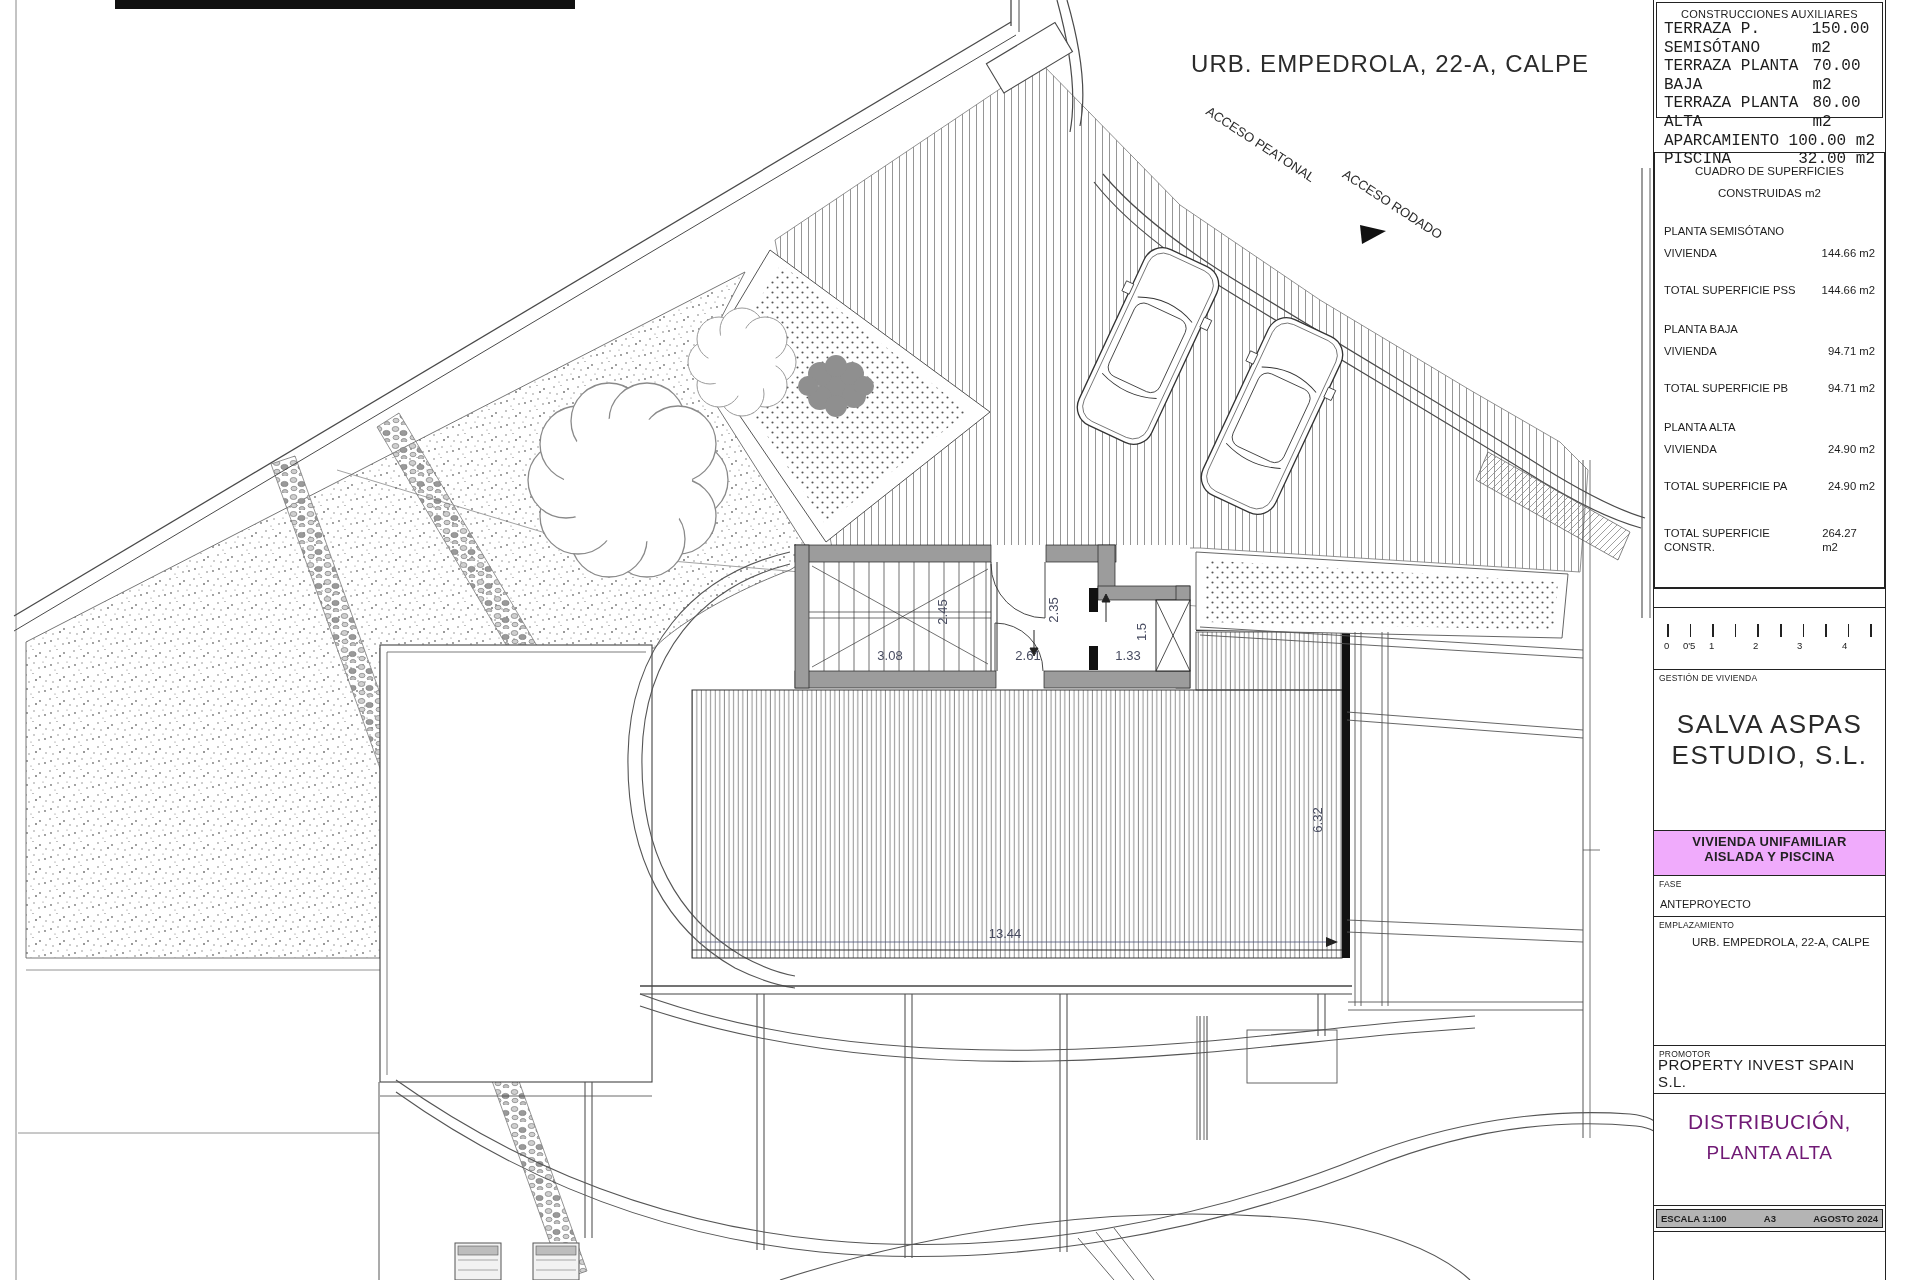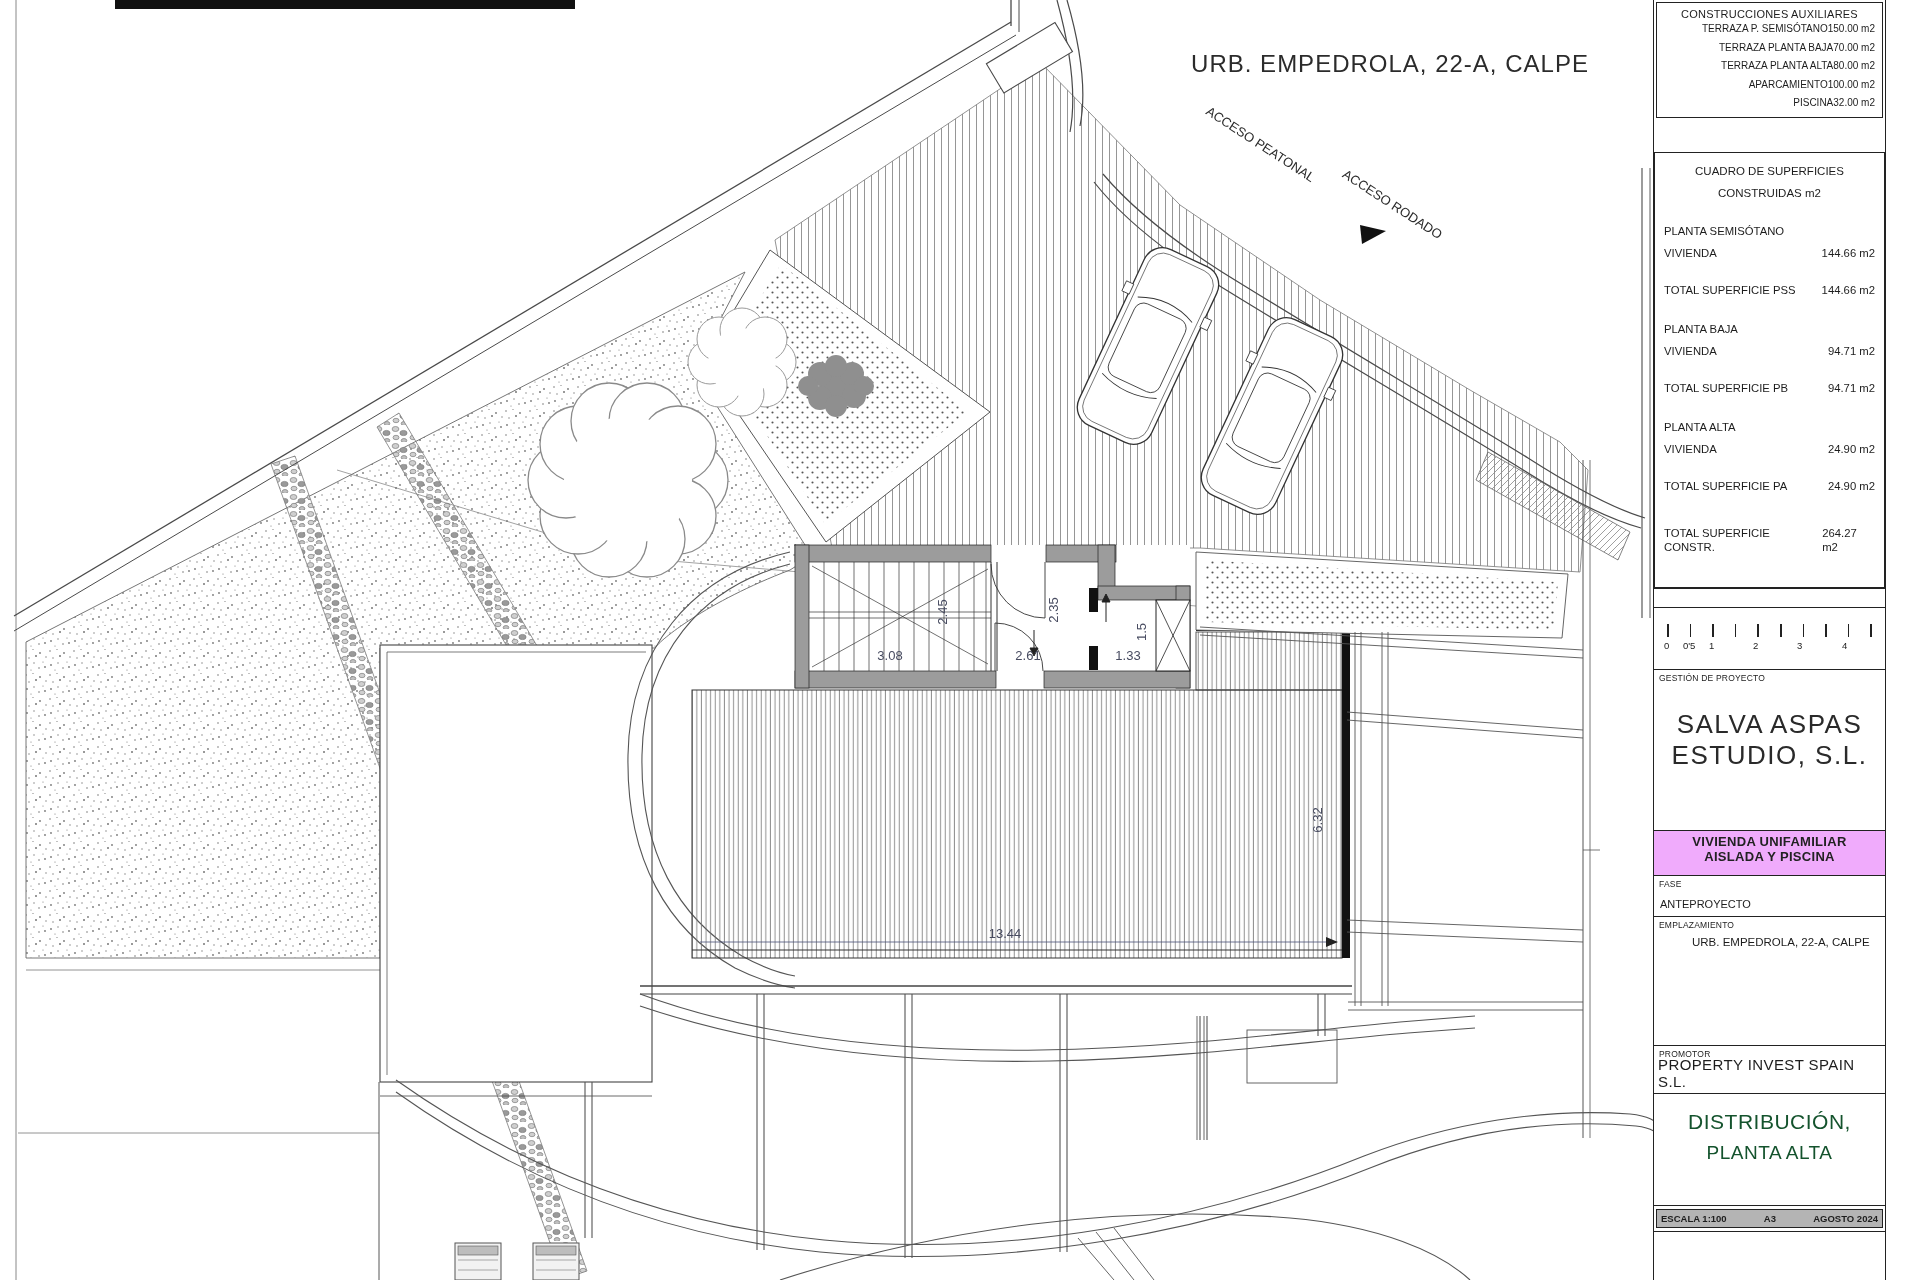--- a/index.html
+++ b/index.html
@@ -15,7 +15,7 @@
   .sec-label{font-size:8.5px;letter-spacing:.2px;color:#222;padding:3px 0 0 5px;}
   .aux{top:2px;height:116px;border:1.2px solid #222;margin:0 2px;}
   .aux-title{text-align:center;font-size:11px;padding-top:5px;letter-spacing:.2px;}
-  .aux .row{display:flex;justify-content:flex-end;padding:0 7px;font-size:10px;line-height:18.6px;}
+  .aux .row{display:flex;justify-content:space-between;padding:0 7px;font-size:16px;line-height:18.6px;font-family:Liberation Mono, monospace;}
   .cuadro{top:152px;height:436px;border:1.2px solid #222;margin:0 0;}
   .cuadro-title{text-align:center;font-size:11.5px;padding-top:12px;}
   .cuadro-title2{text-align:center;font-size:11.5px;padding-top:10px;}

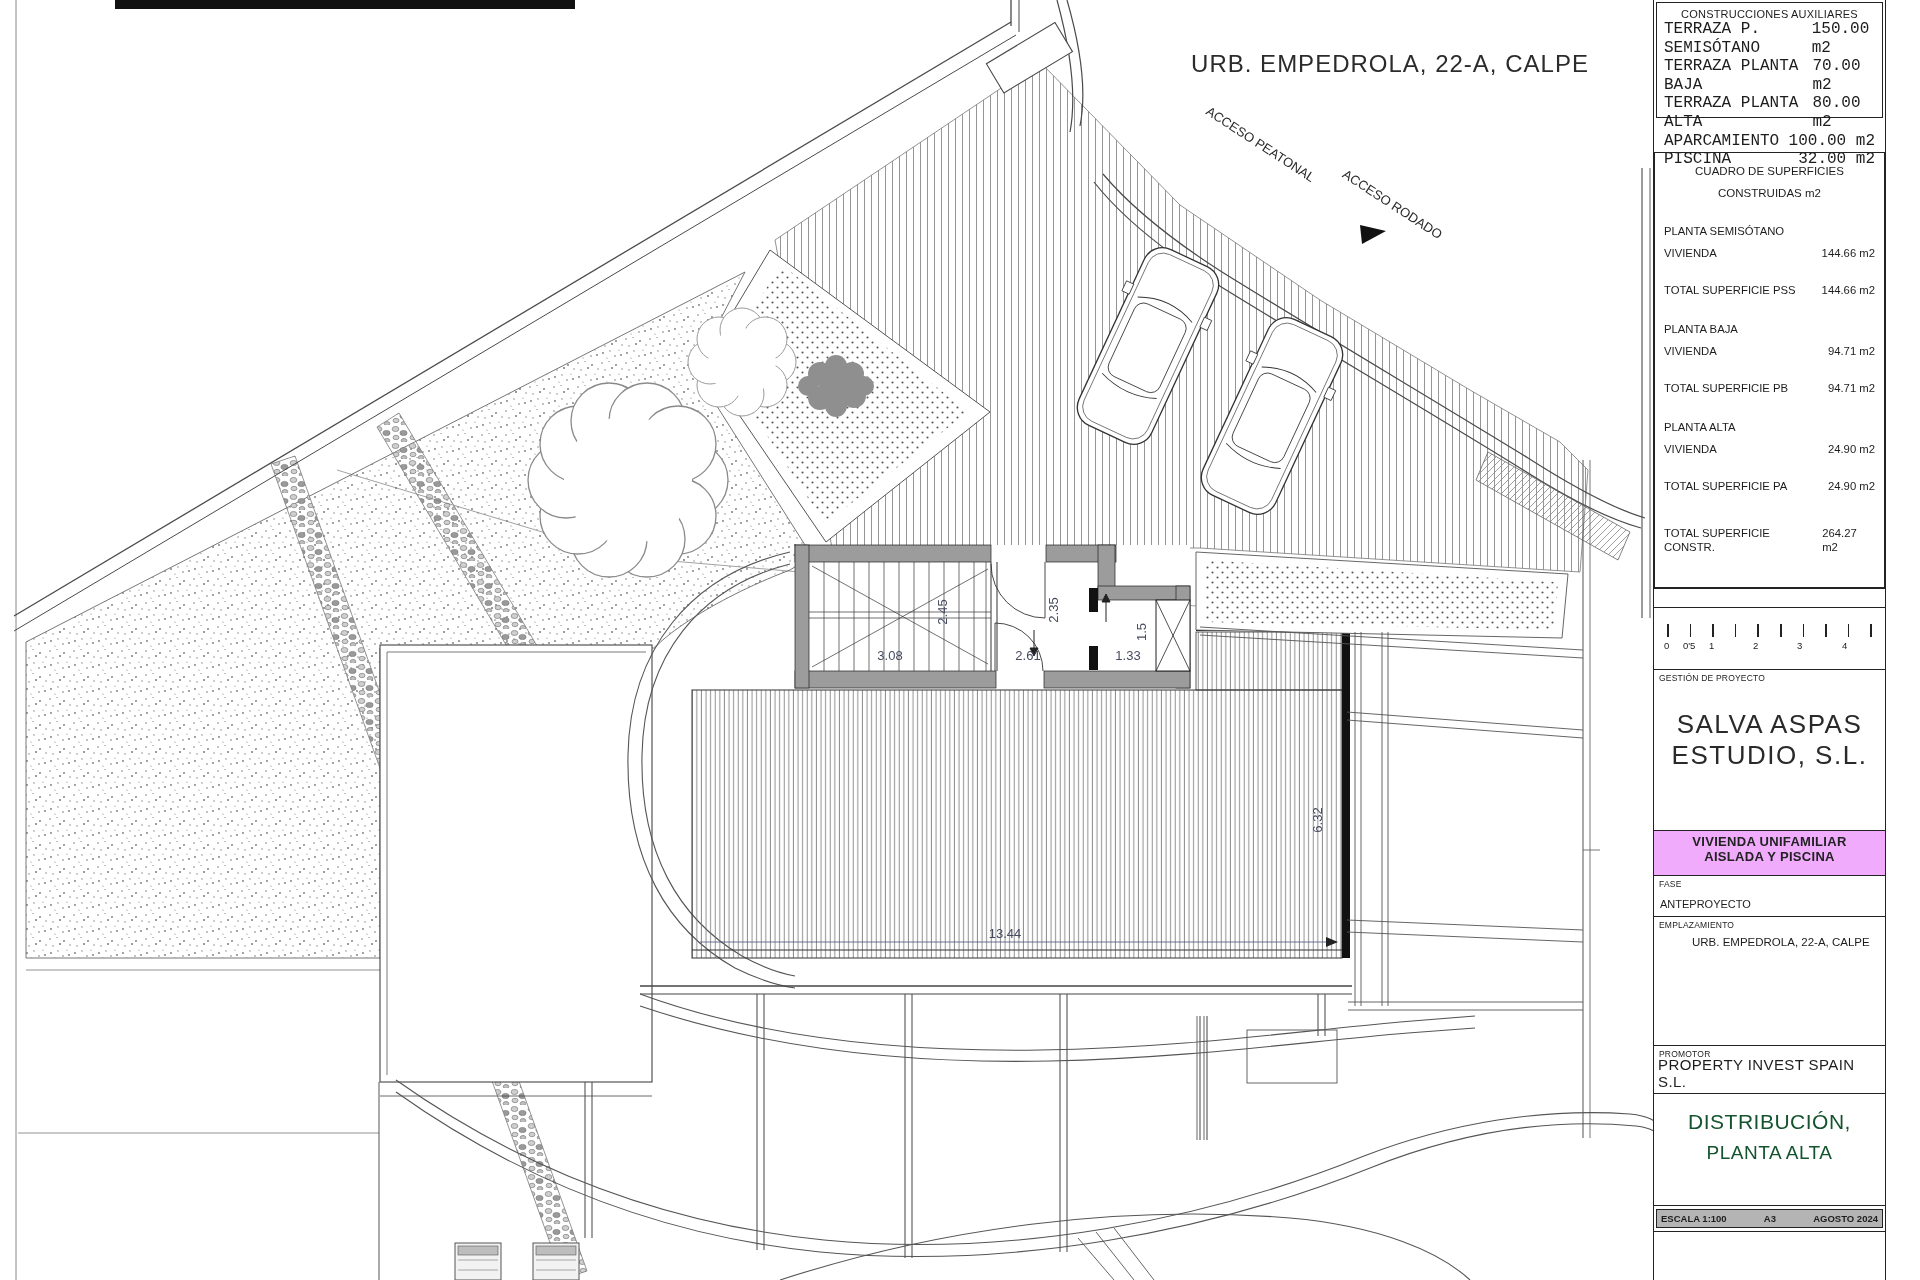--- a/index.html
+++ b/index.html
@@ -427,7 +427,7 @@
   </div>
 
   <div class="sec gestion">
-    <div class="sec-label">GESTIÓN DE PROYECTO</div>
+    <div class="sec-label">GESTIÓN DE VIVIENDA</div>
     <div class="company l1">SALVA ASPAS</div>
     <div class="company">ESTUDIO, S.L.</div>
   </div>

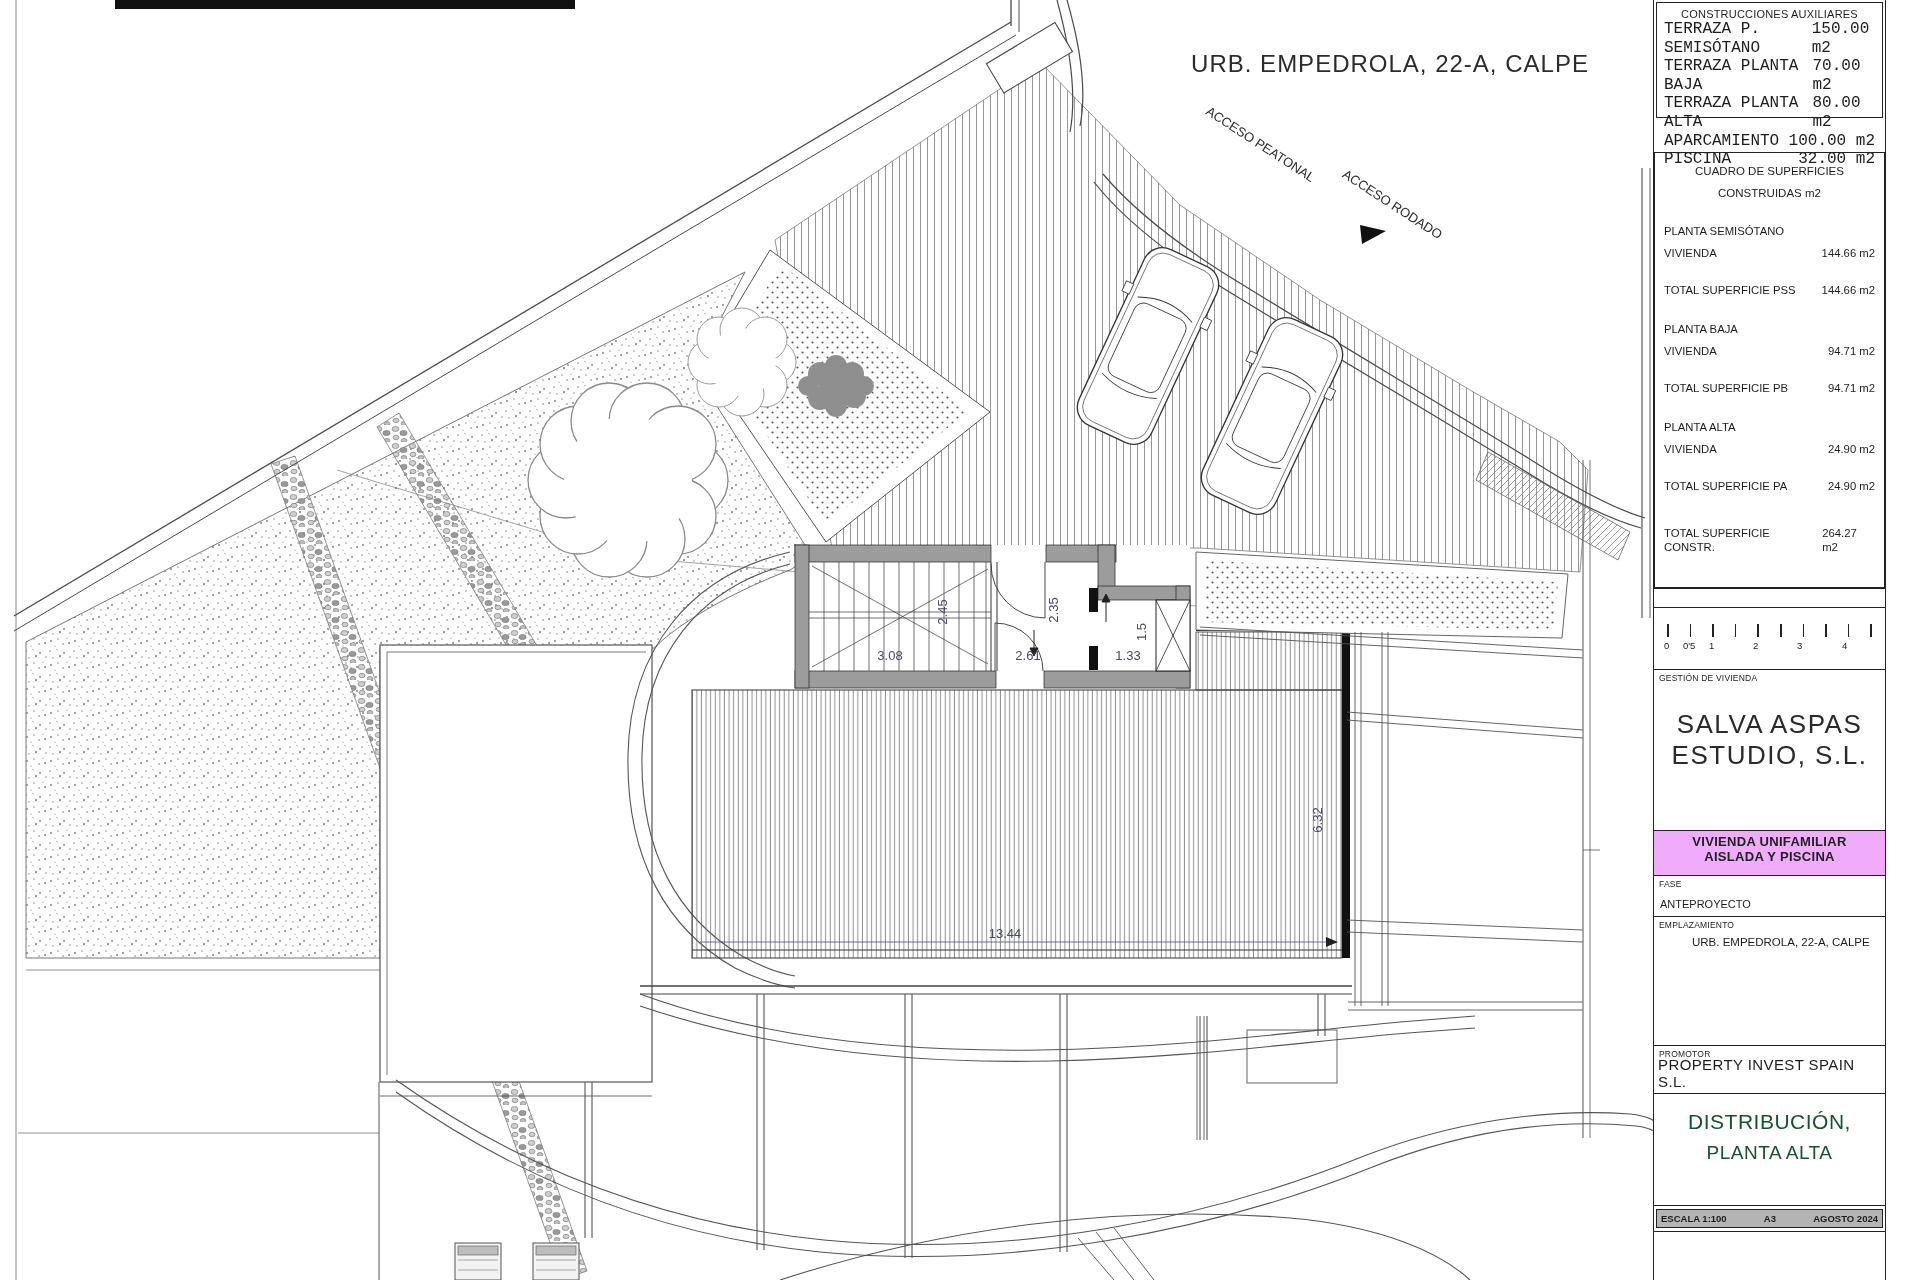--- a/index.html
+++ b/index.html
@@ -43,7 +43,7 @@
   .prom{top:1045px;height:48px;border-top:1.2px solid #222;}
   .prom .val{position:absolute;bottom:3px;left:4px;font-size:15px;letter-spacing:.4px;}
   .sheet{top:1093px;height:112px;border-top:1.2px solid #222;}
-  .sheet .l{text-align:center;letter-spacing:.5px;color:#14532d;}
+  .sheet .l{text-align:center;letter-spacing:.5px;color:#701a75;}
   .sheet .l1{font-size:21px;margin-top:16px;}
   .sheet .l2{font-size:21px;margin-top:4px;}
   .sheet .l3{font-size:19px;margin-top:8px;}

